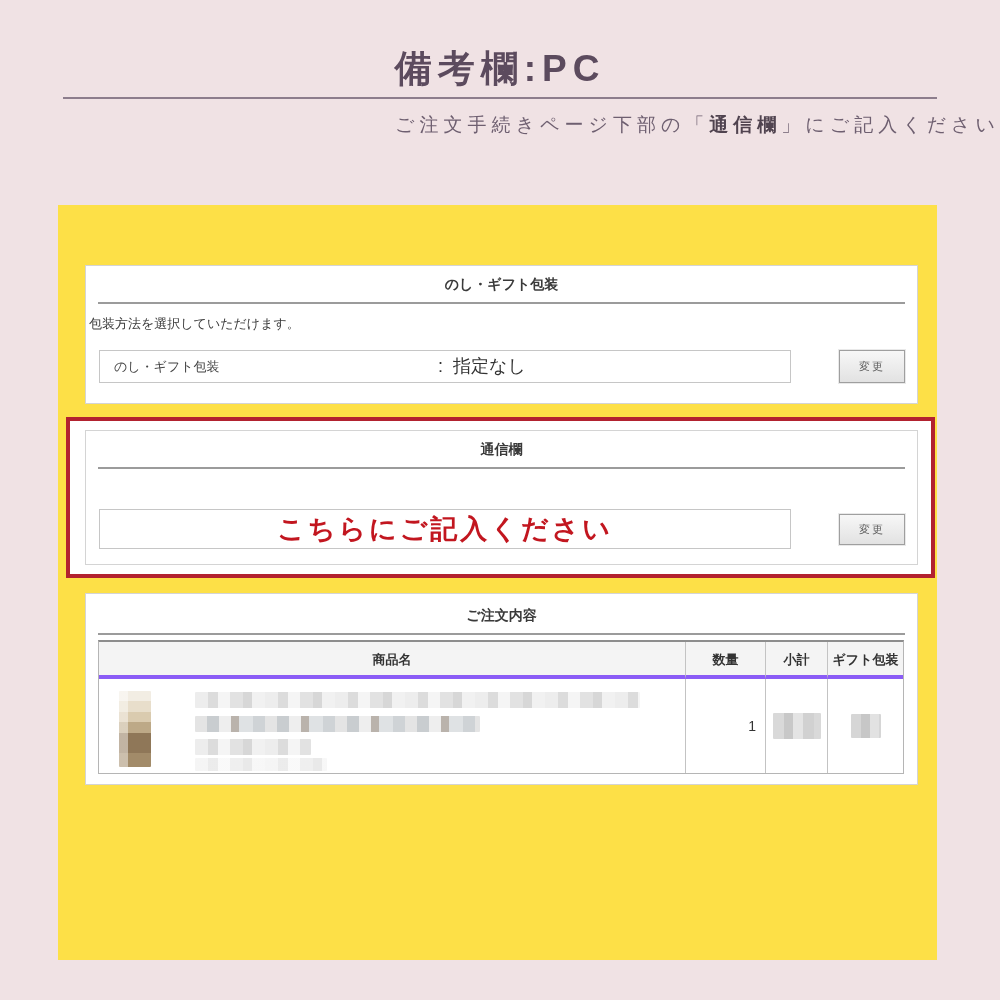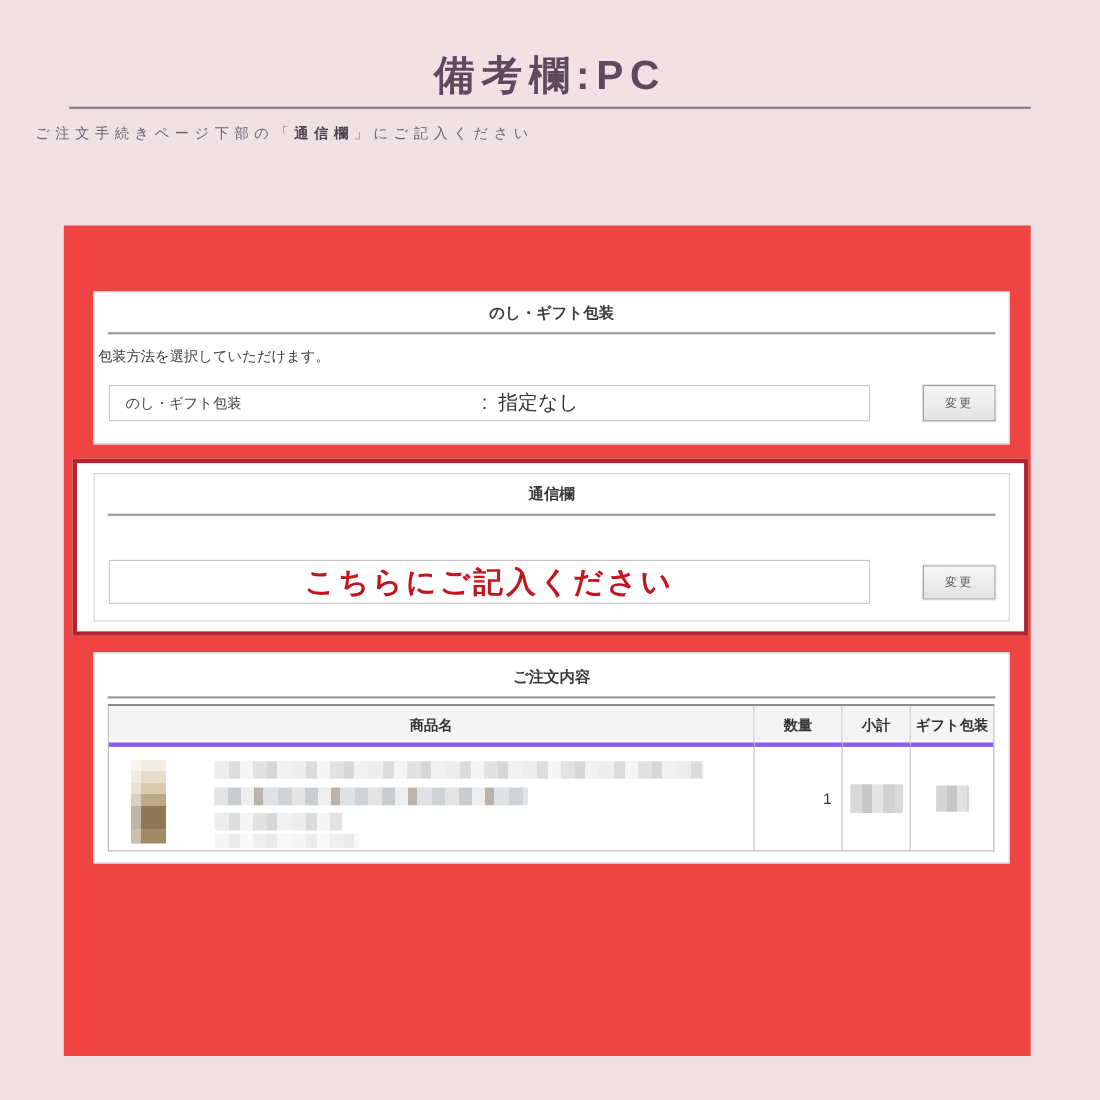--- a/index.html
+++ b/index.html
@@ -22,7 +22,7 @@
   }
   .page-subtitle {
     position:absolute; top:112px; left:0; width:1000px; margin:0;
-    text-align:left; font-size:13px; letter-spacing:5px; color:#6e5f70;padding-left:32px;
+    text-align:right; font-size:19px; letter-spacing:5px; color:#6e5f70;padding-left:32px;
   }
   .page-subtitle .hl { font-weight:bold; color:#50434f; }
 

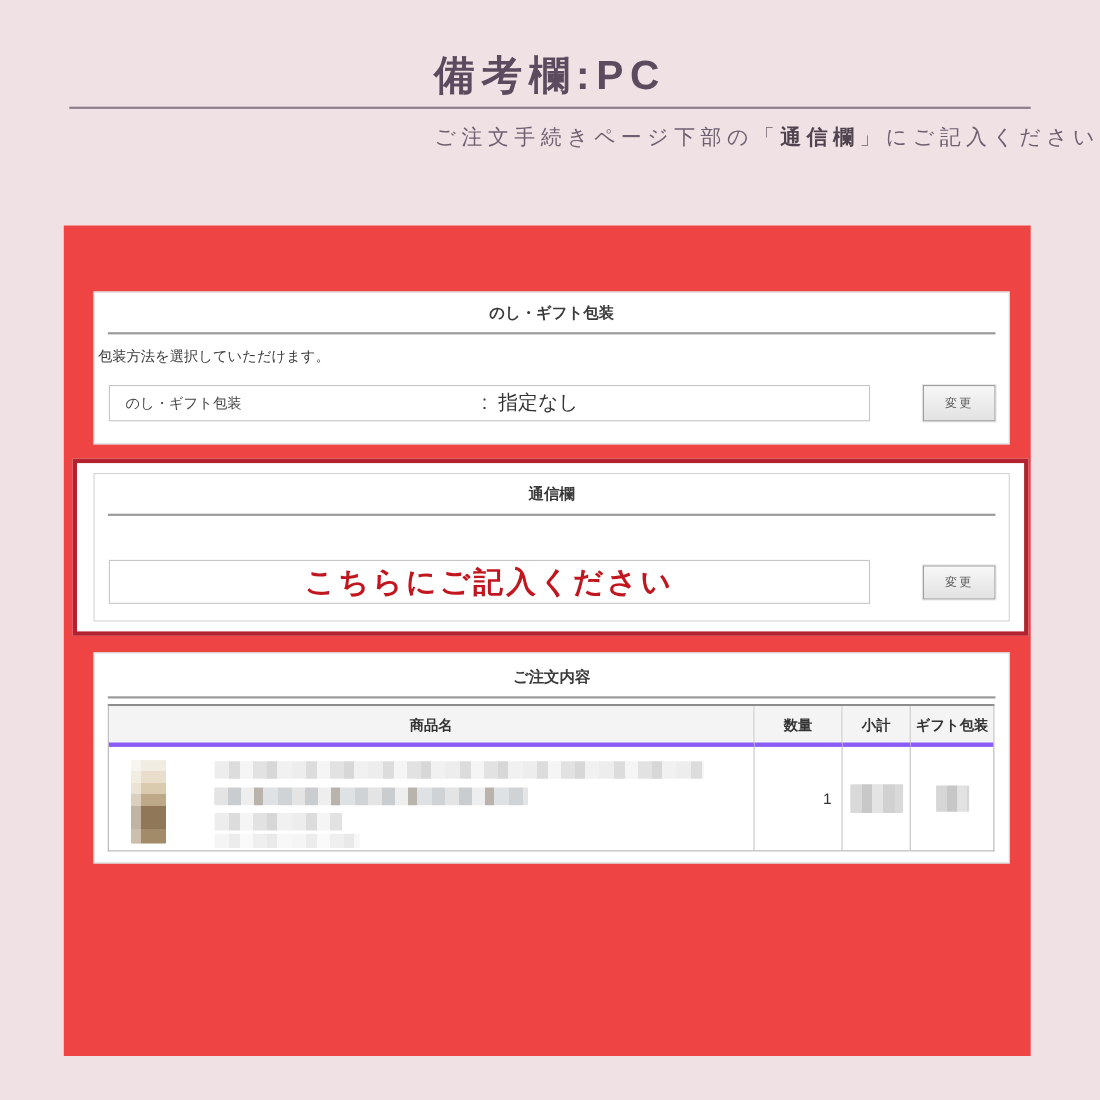--- a/index.html
+++ b/index.html
@@ -29,7 +29,7 @@
   
   .panel {
     position:absolute; left:58px; top:205px; width:879px; height:755px;
-    background:#ef4444;
+    background:#fde047;
   }
   .sec {
     position:absolute; background:#fff; border:1px solid #d4d4d4;

